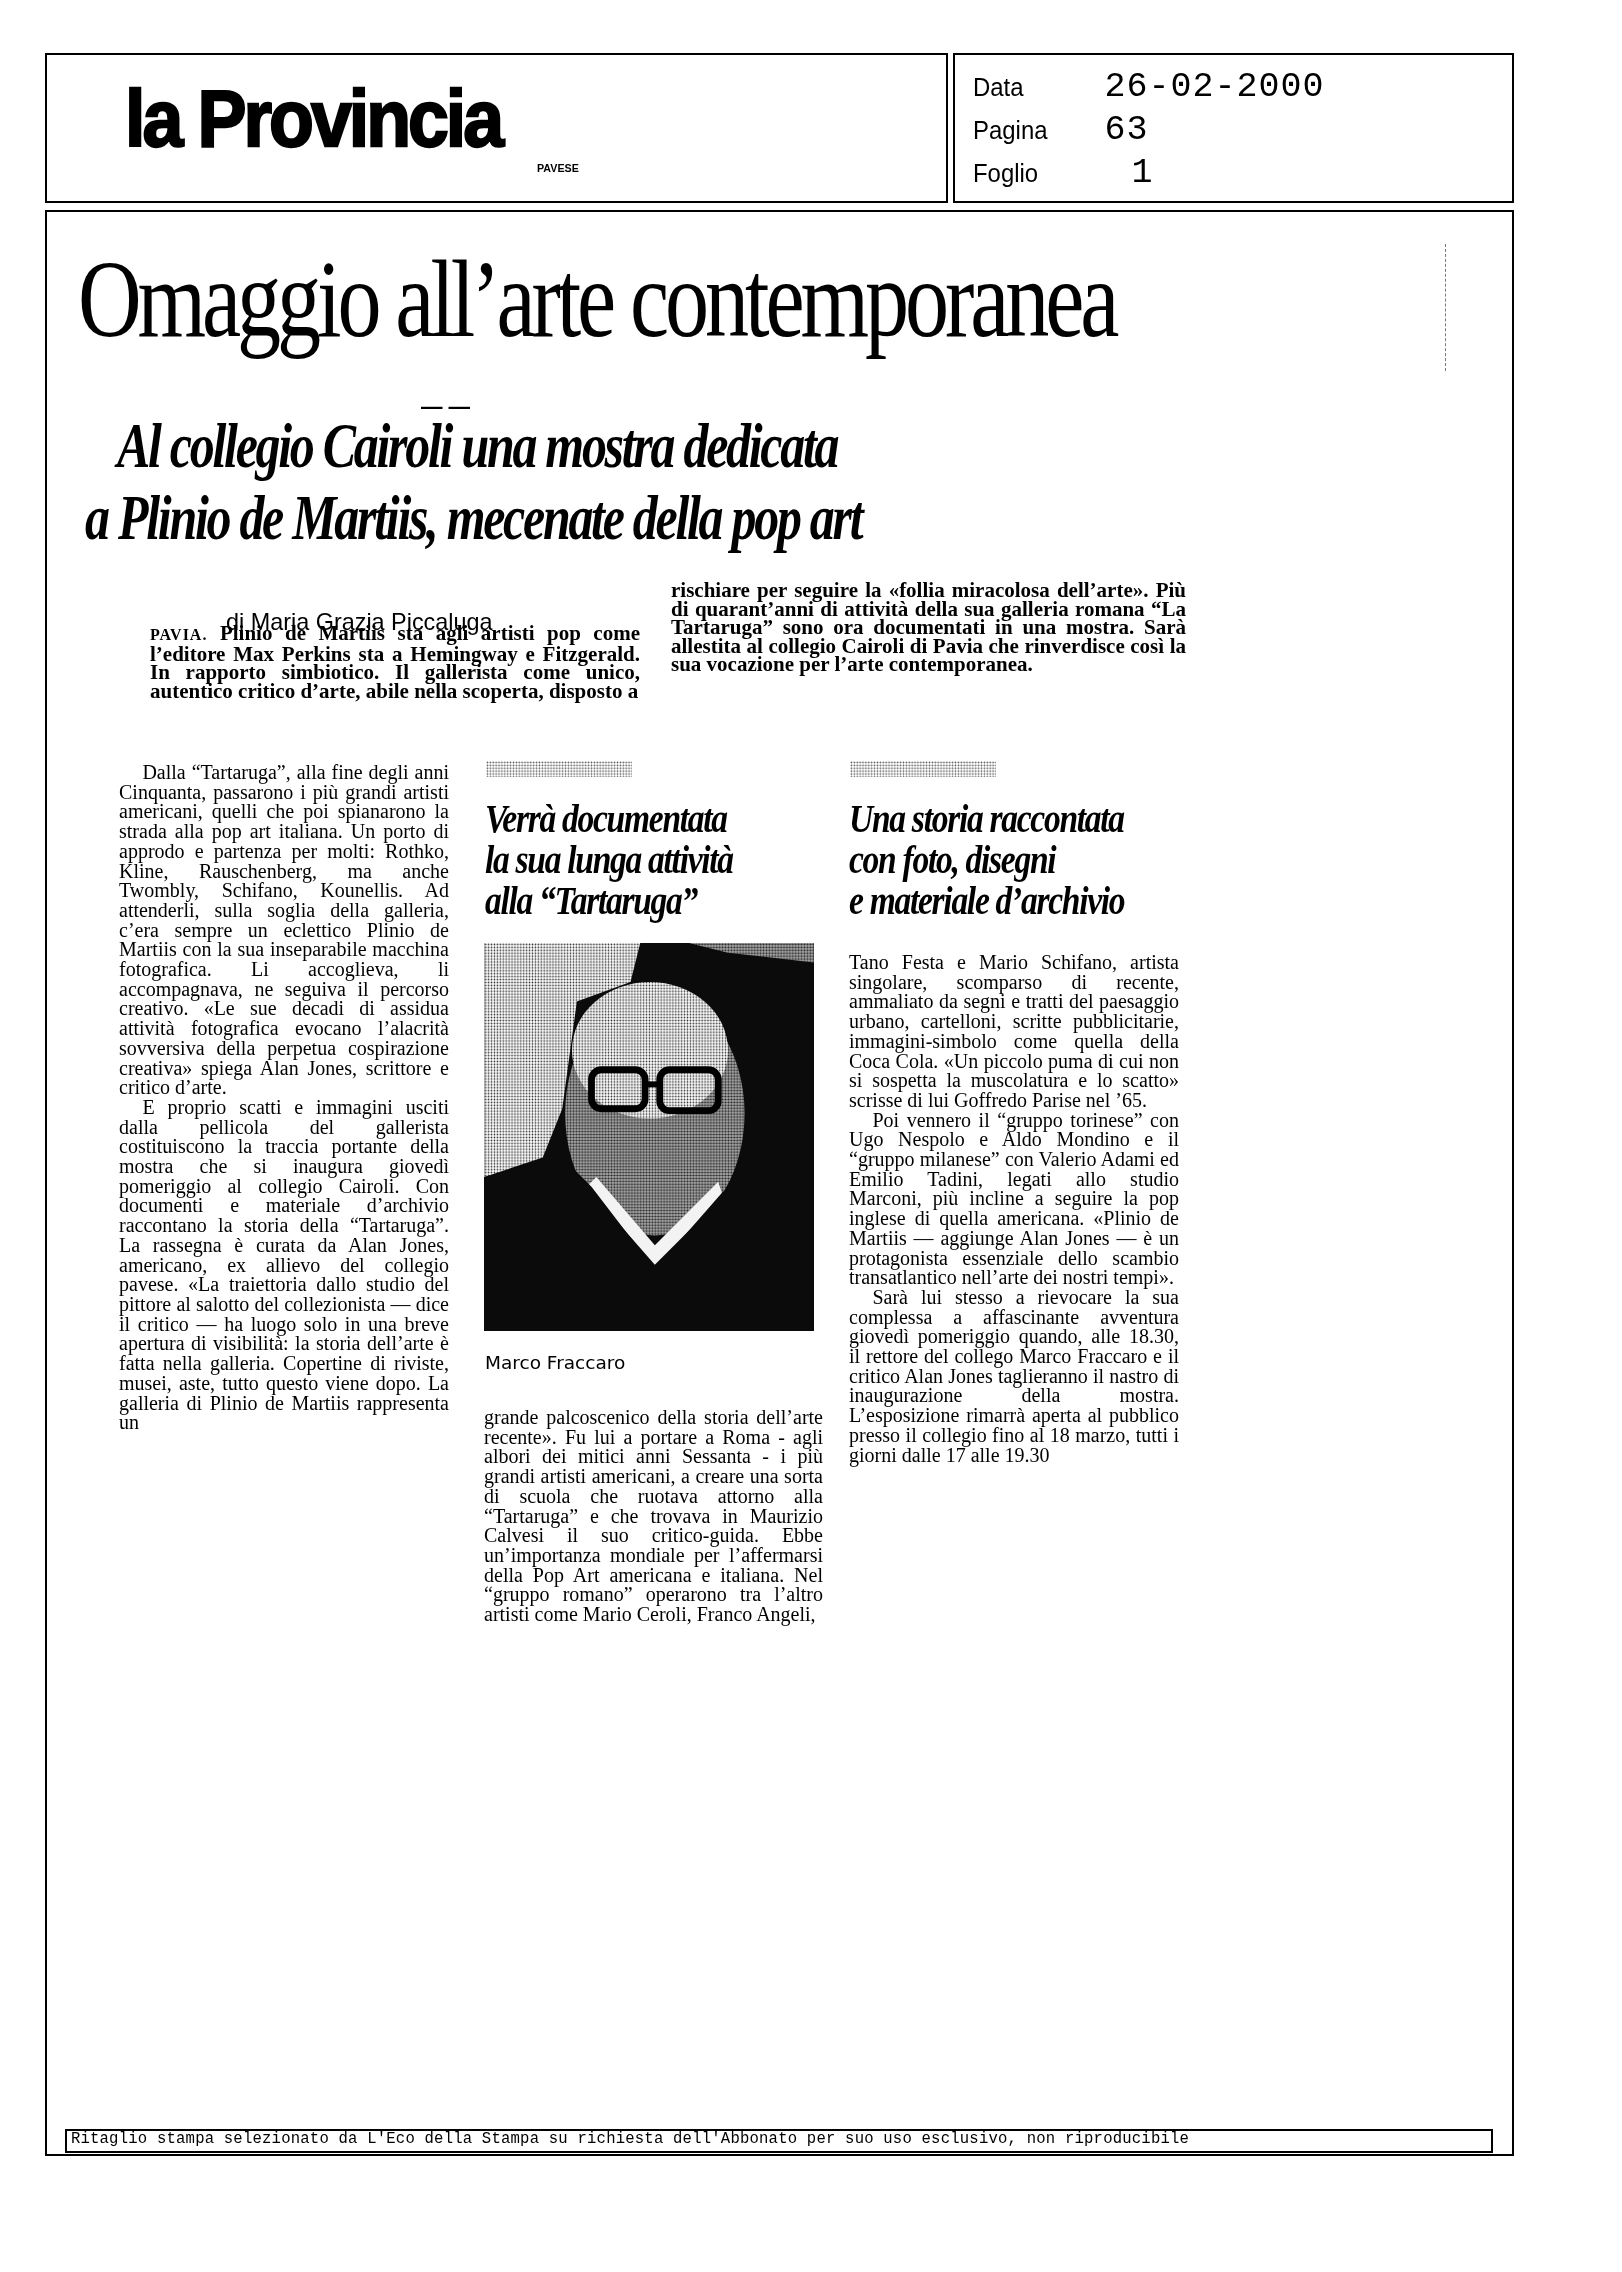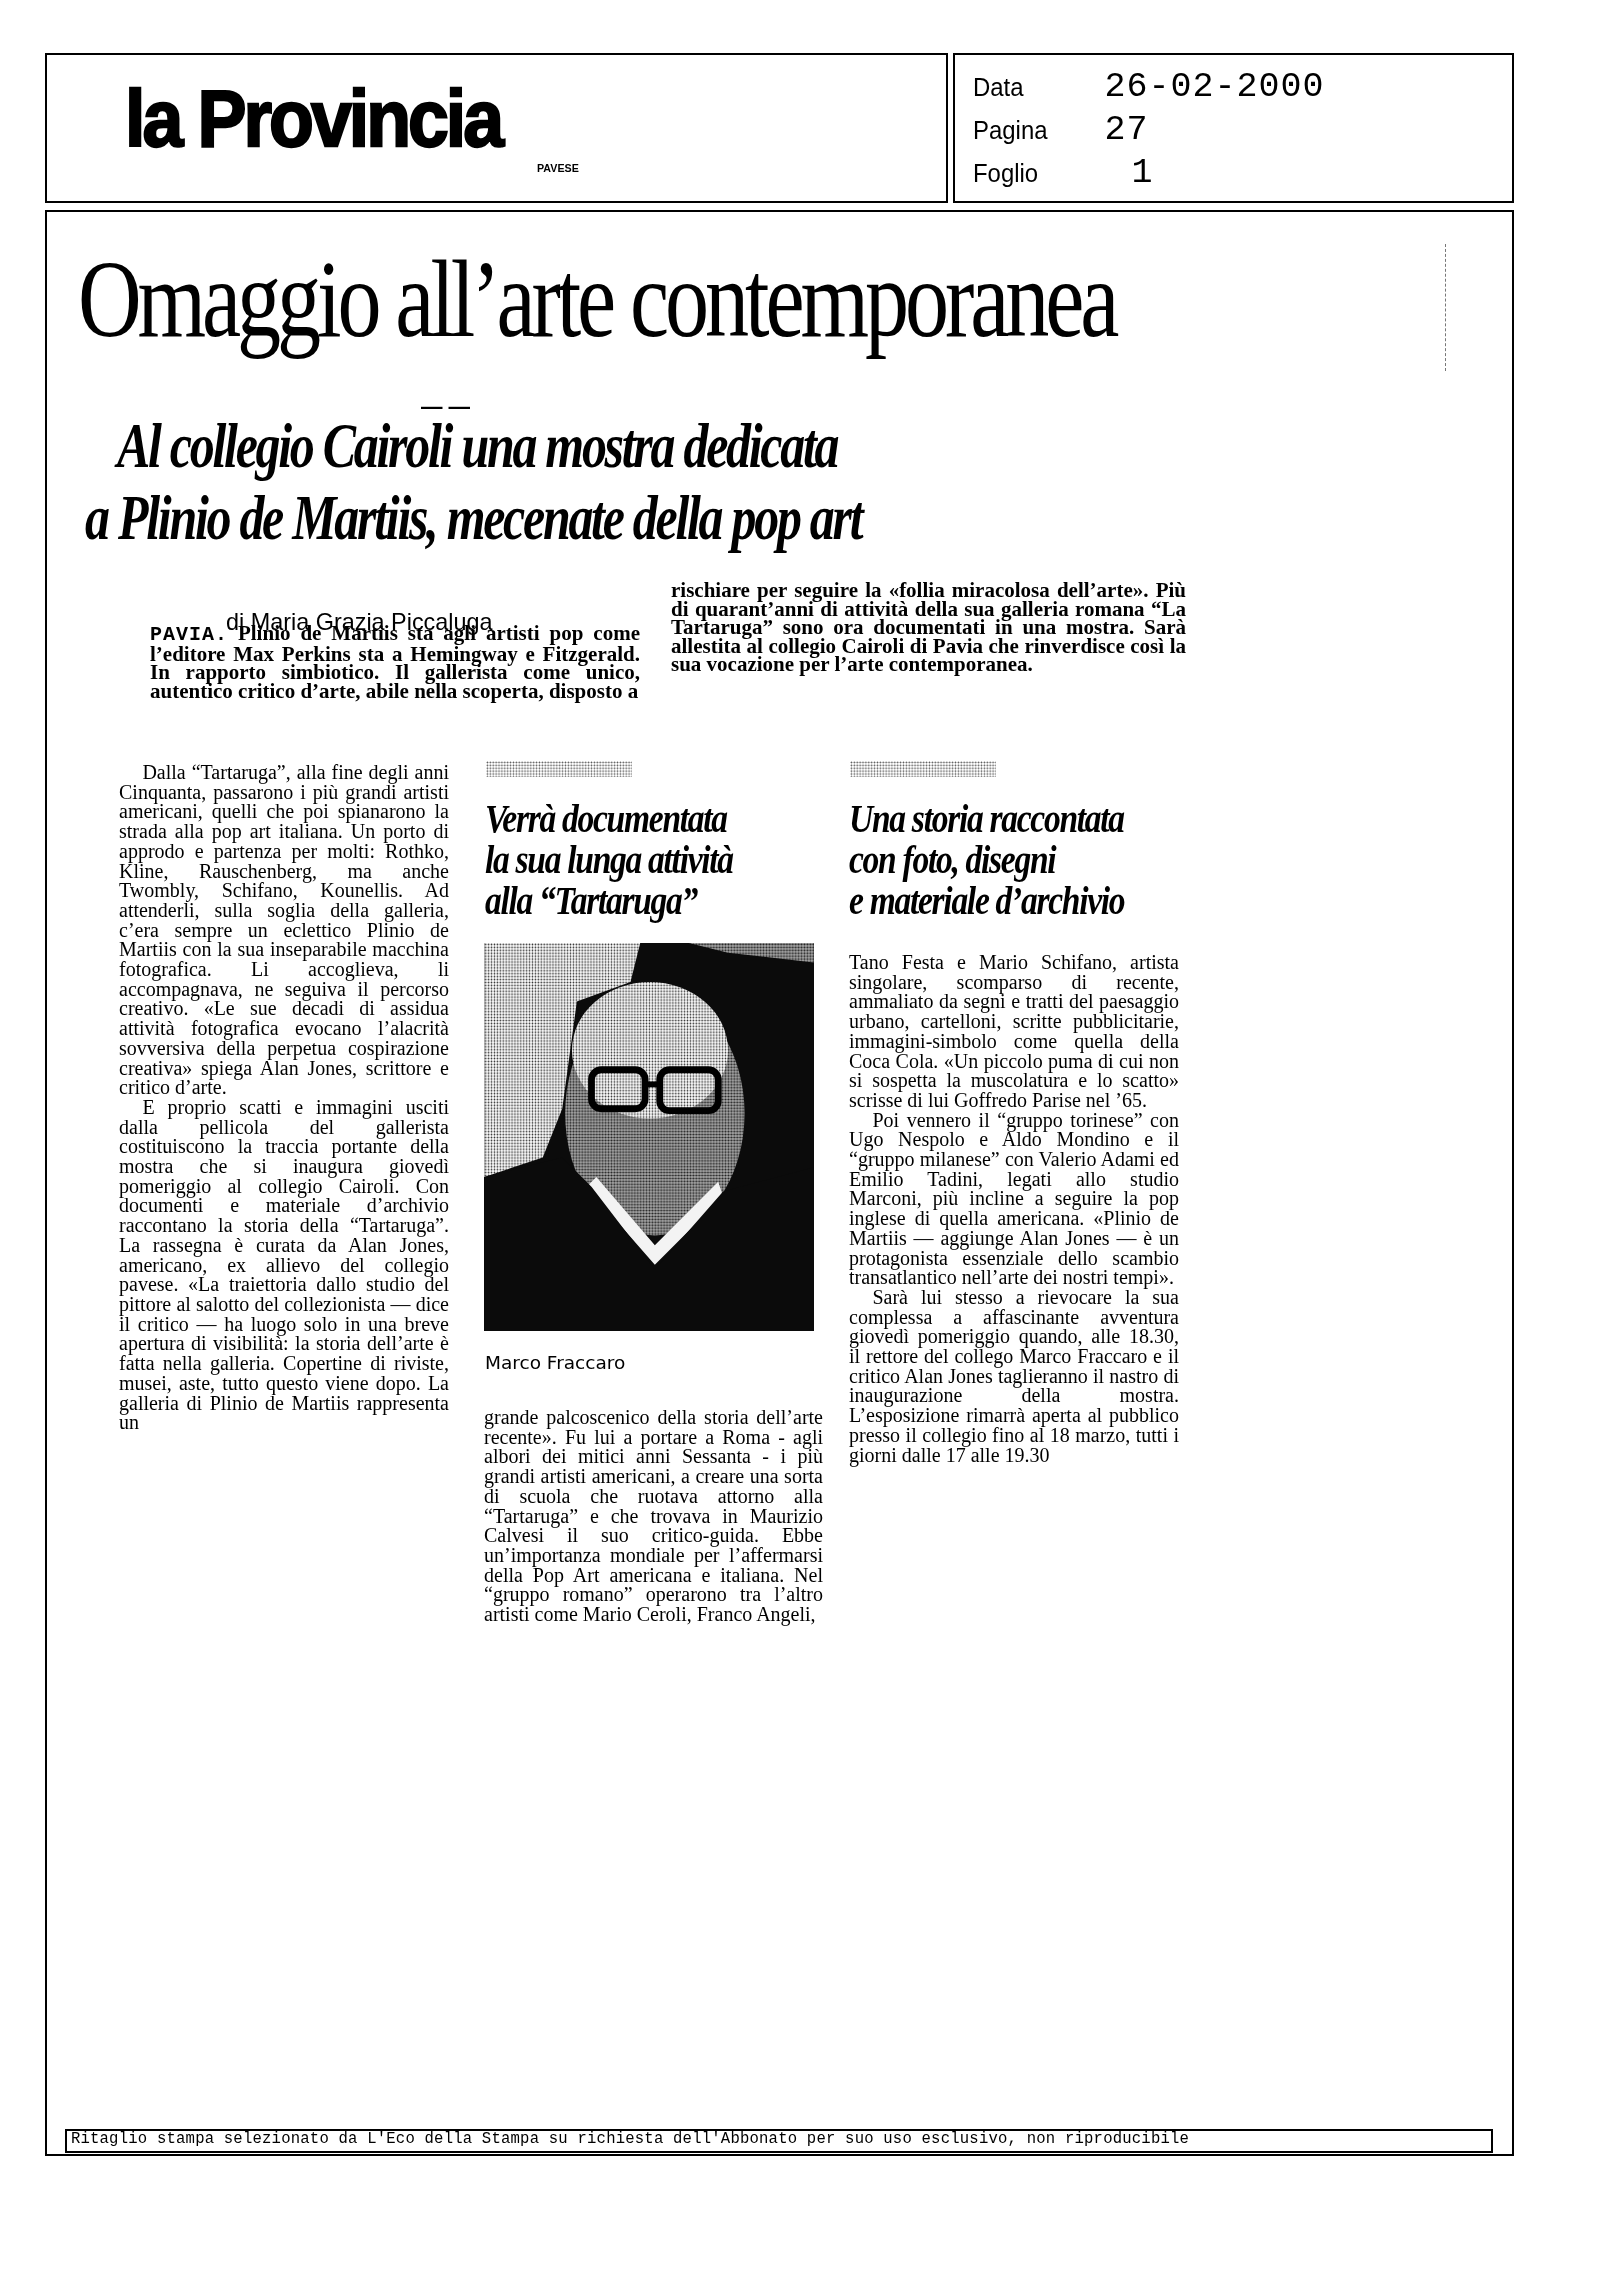--- a/index.html
+++ b/index.html
@@ -88,7 +88,7 @@
     </div>
     <div class="meta-row">
       <span class="meta-label">Pagina</span>
-      <span class="meta-value">27</span>
+      <span class="meta-value">63</span>
     </div>
     <div class="meta-row">
       <span class="meta-label">Foglio</span>

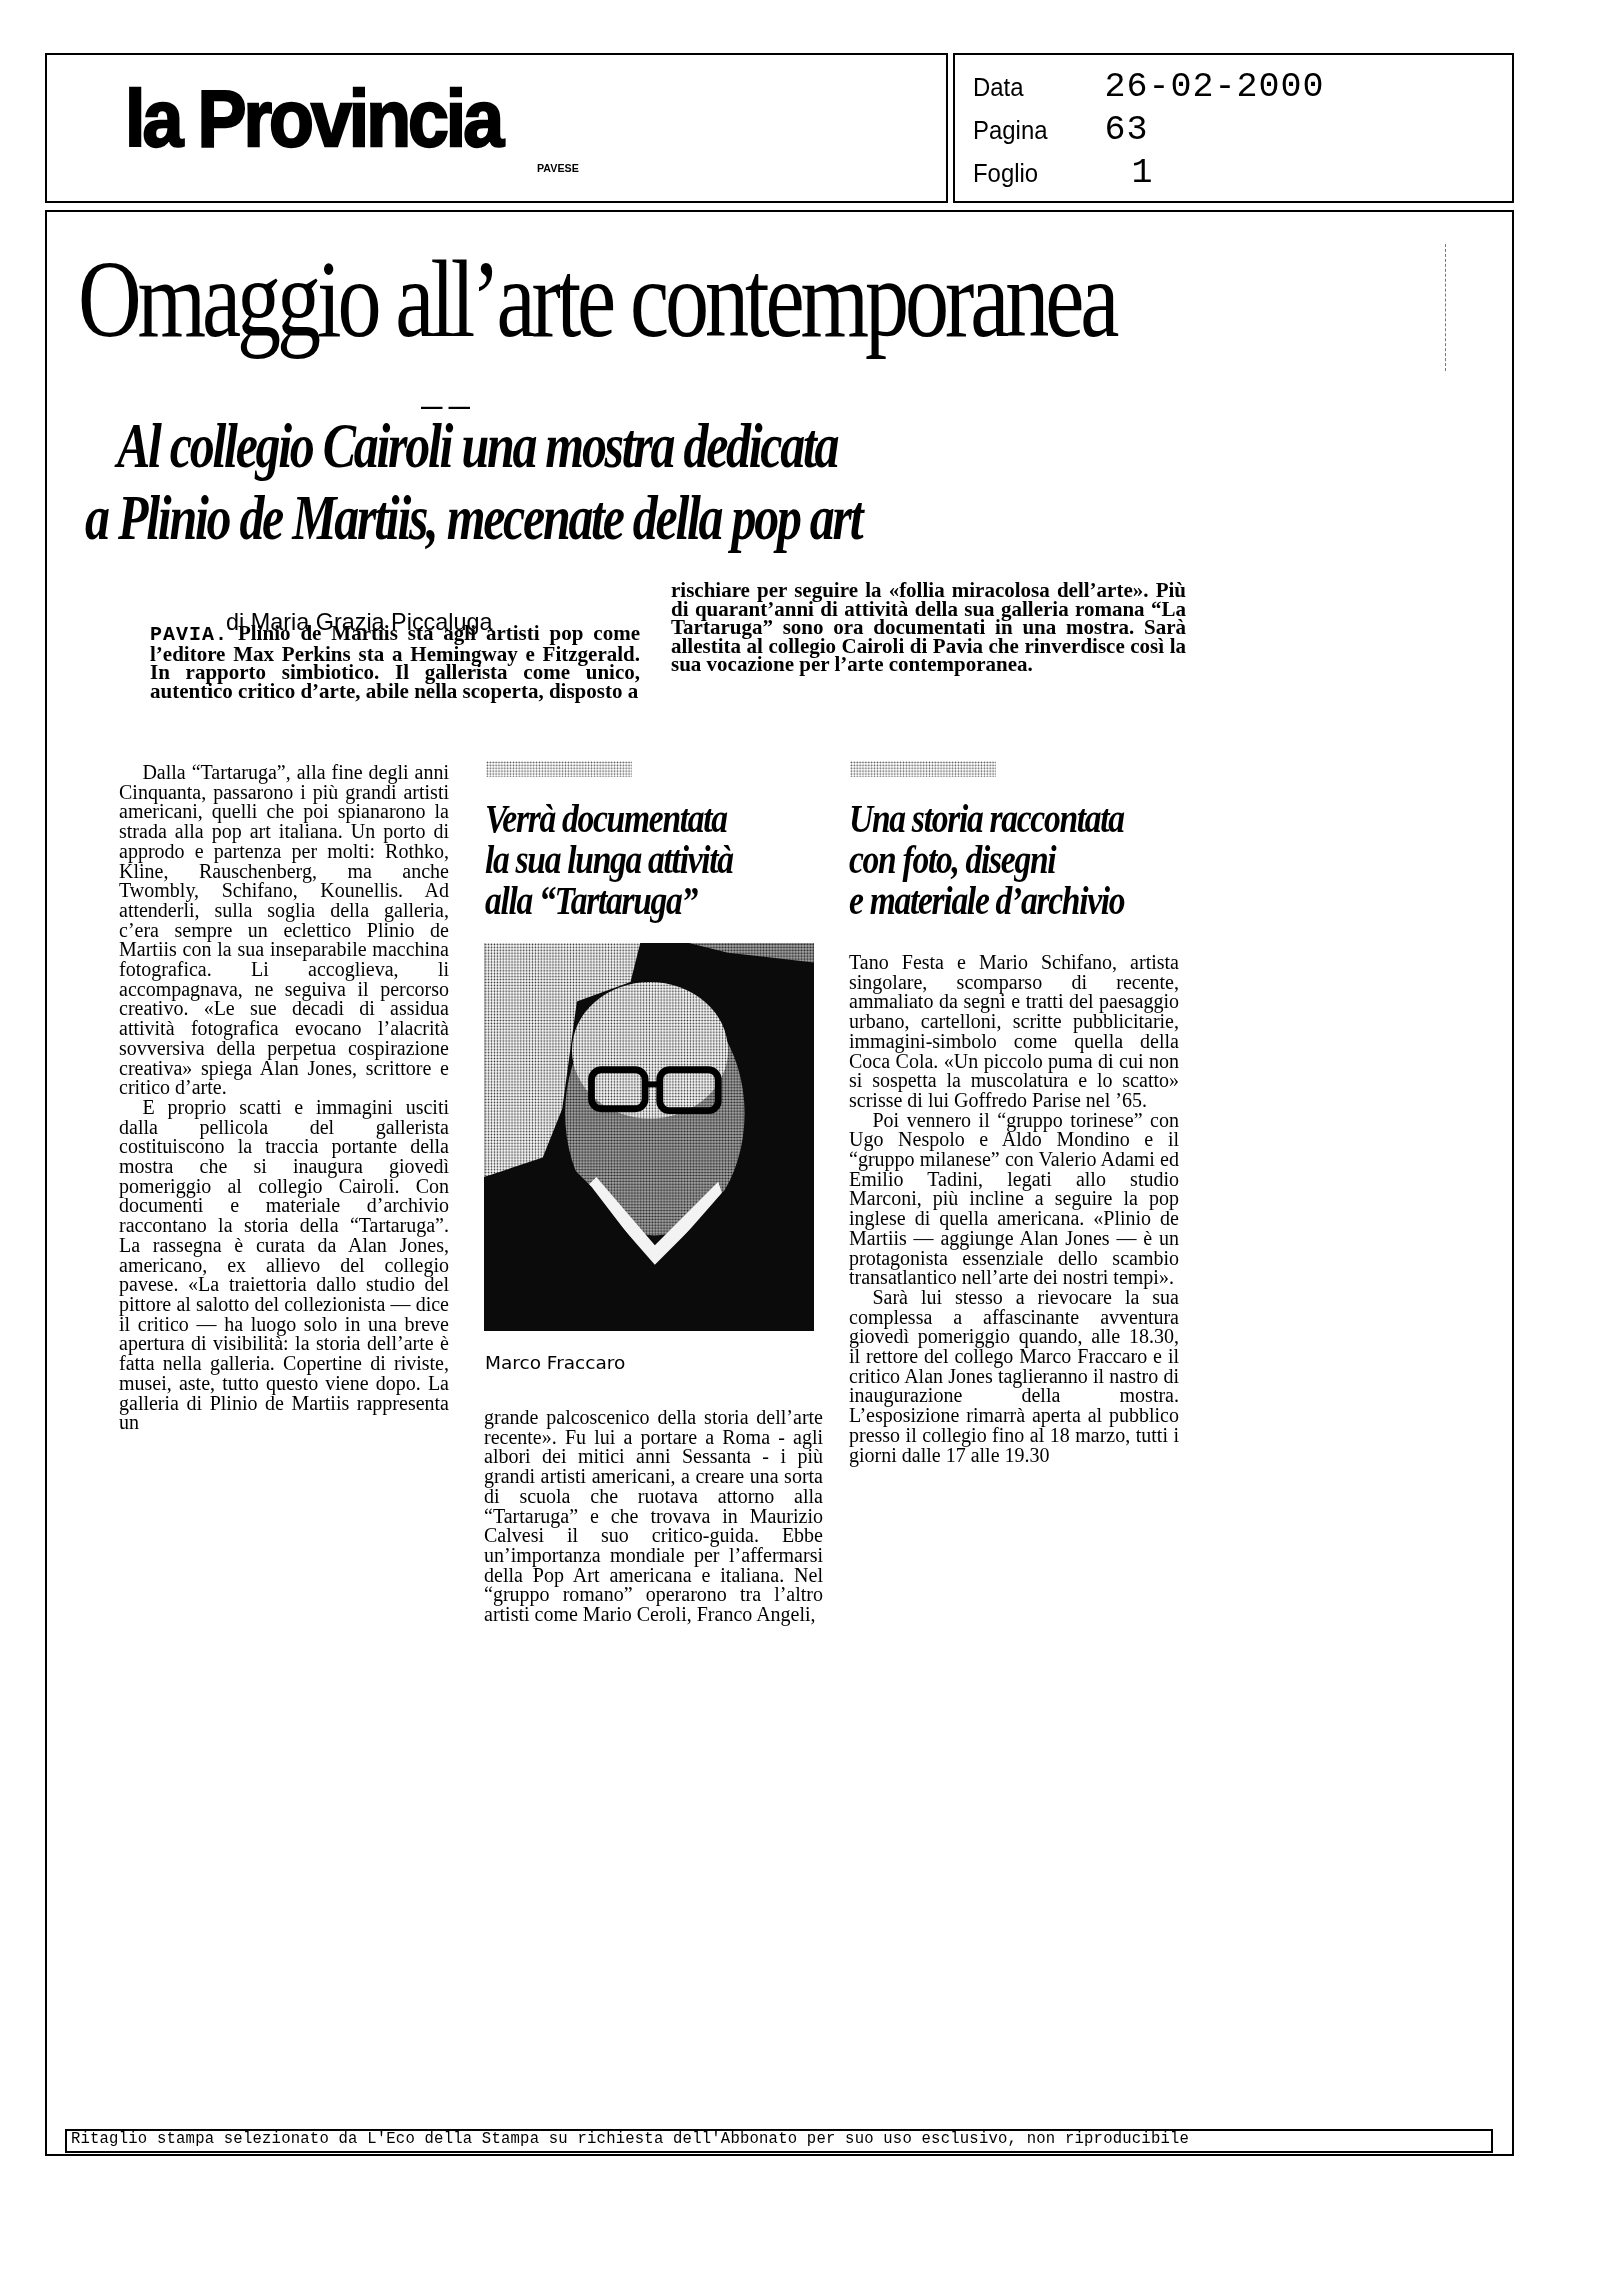--- a/index.html
+++ b/index.html
@@ -44,7 +44,7 @@
           line-height: 18.5px; text-align: justify; }
   #lead-1 { left: 150px; top: 624px; width: 490px; }
   #lead-2 { left: 671px; top: 581px; width: 515px; }
-  .lead .dateline { font-family: Liberation Mono, monospace; font-weight: 900; font-size: 20px; letter-spacing: 1px; margin-top: 39px; }
+  .lead .dateline { font-family: Liberation Serif, serif; font-weight: 900; font-size: 16px; letter-spacing: 1px; margin-top: 39px; }
 
   .col { position: absolute; font-family: "Liberation Serif", serif; font-size: 20px; line-height: 19.7px;
          text-align: justify; hyphens: manual; }

